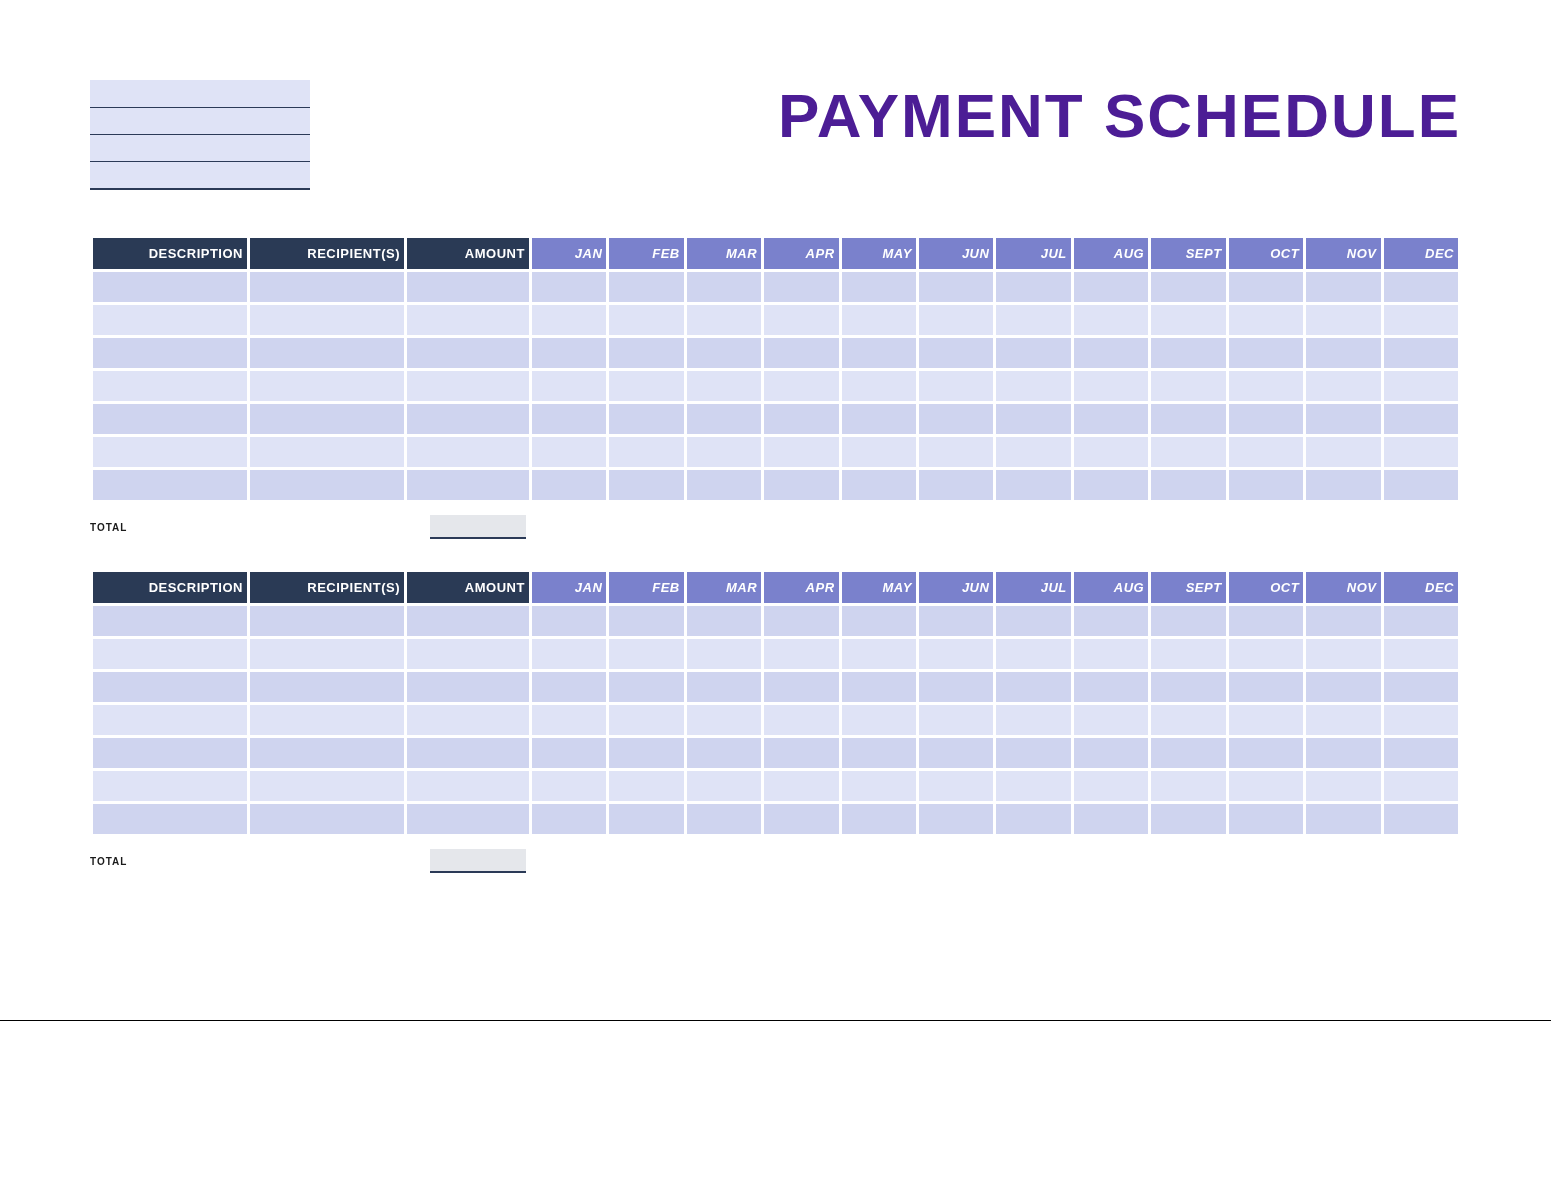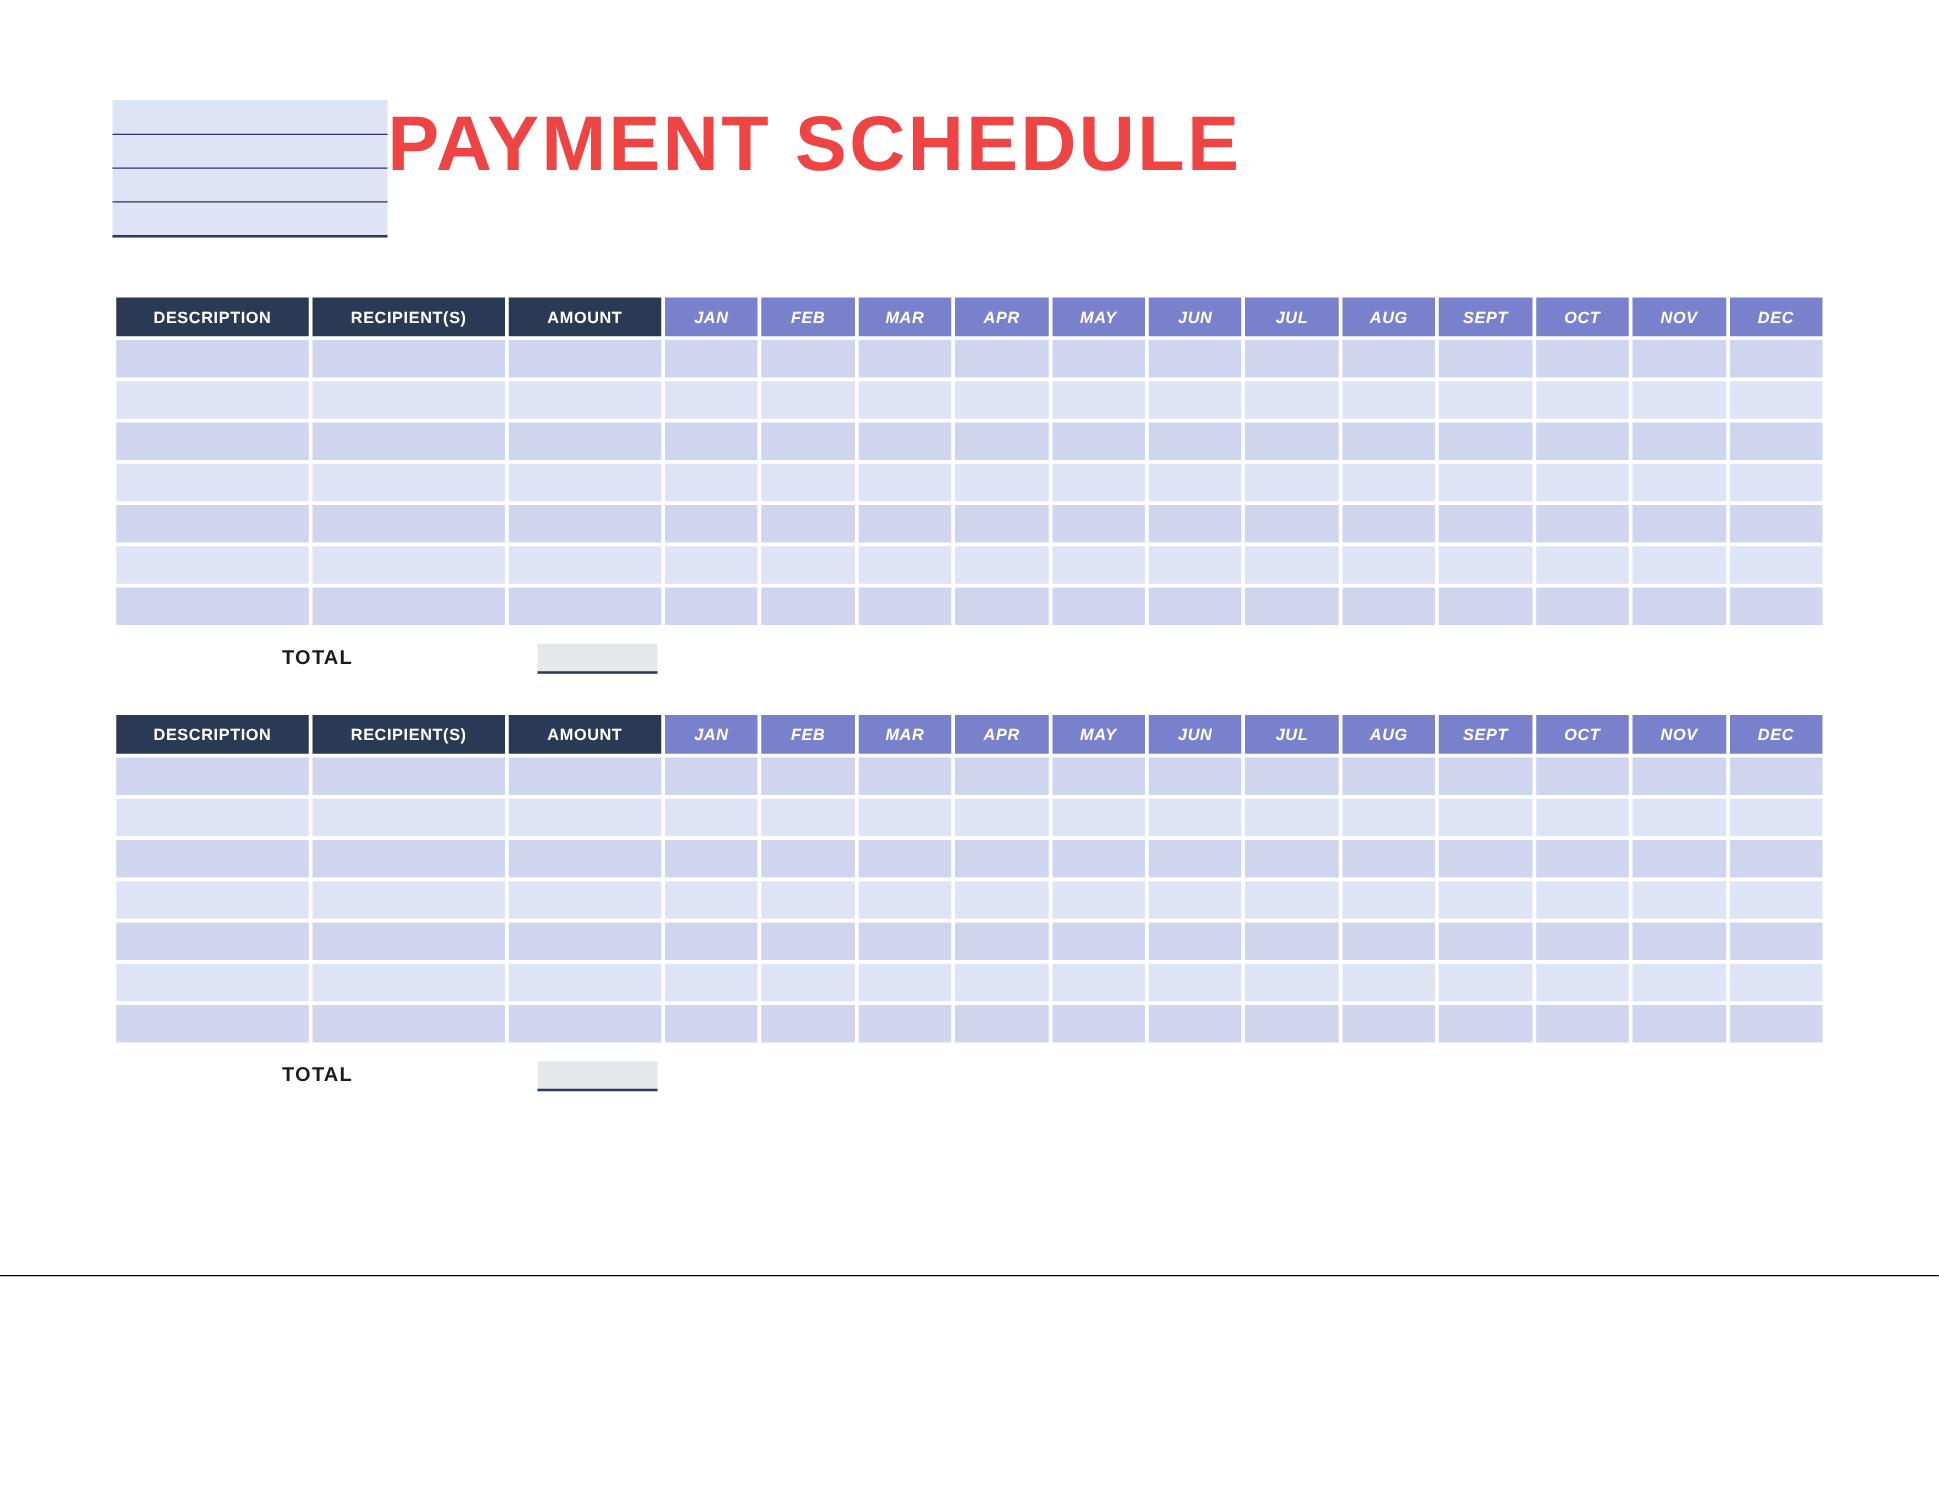--- a/index.html
+++ b/index.html
@@ -30,11 +30,11 @@
   .info-line:first-child { border-top: none; }
   .title {
     flex: 1;
-    text-align: left;
+    text-align: right;
     font-size: 62px;
     font-weight: 700;
     letter-spacing: 2px;
-    color: #ef4444;
+    color: #4c1d95;
     line-height: 1;
     padding-top: 5px;
   }

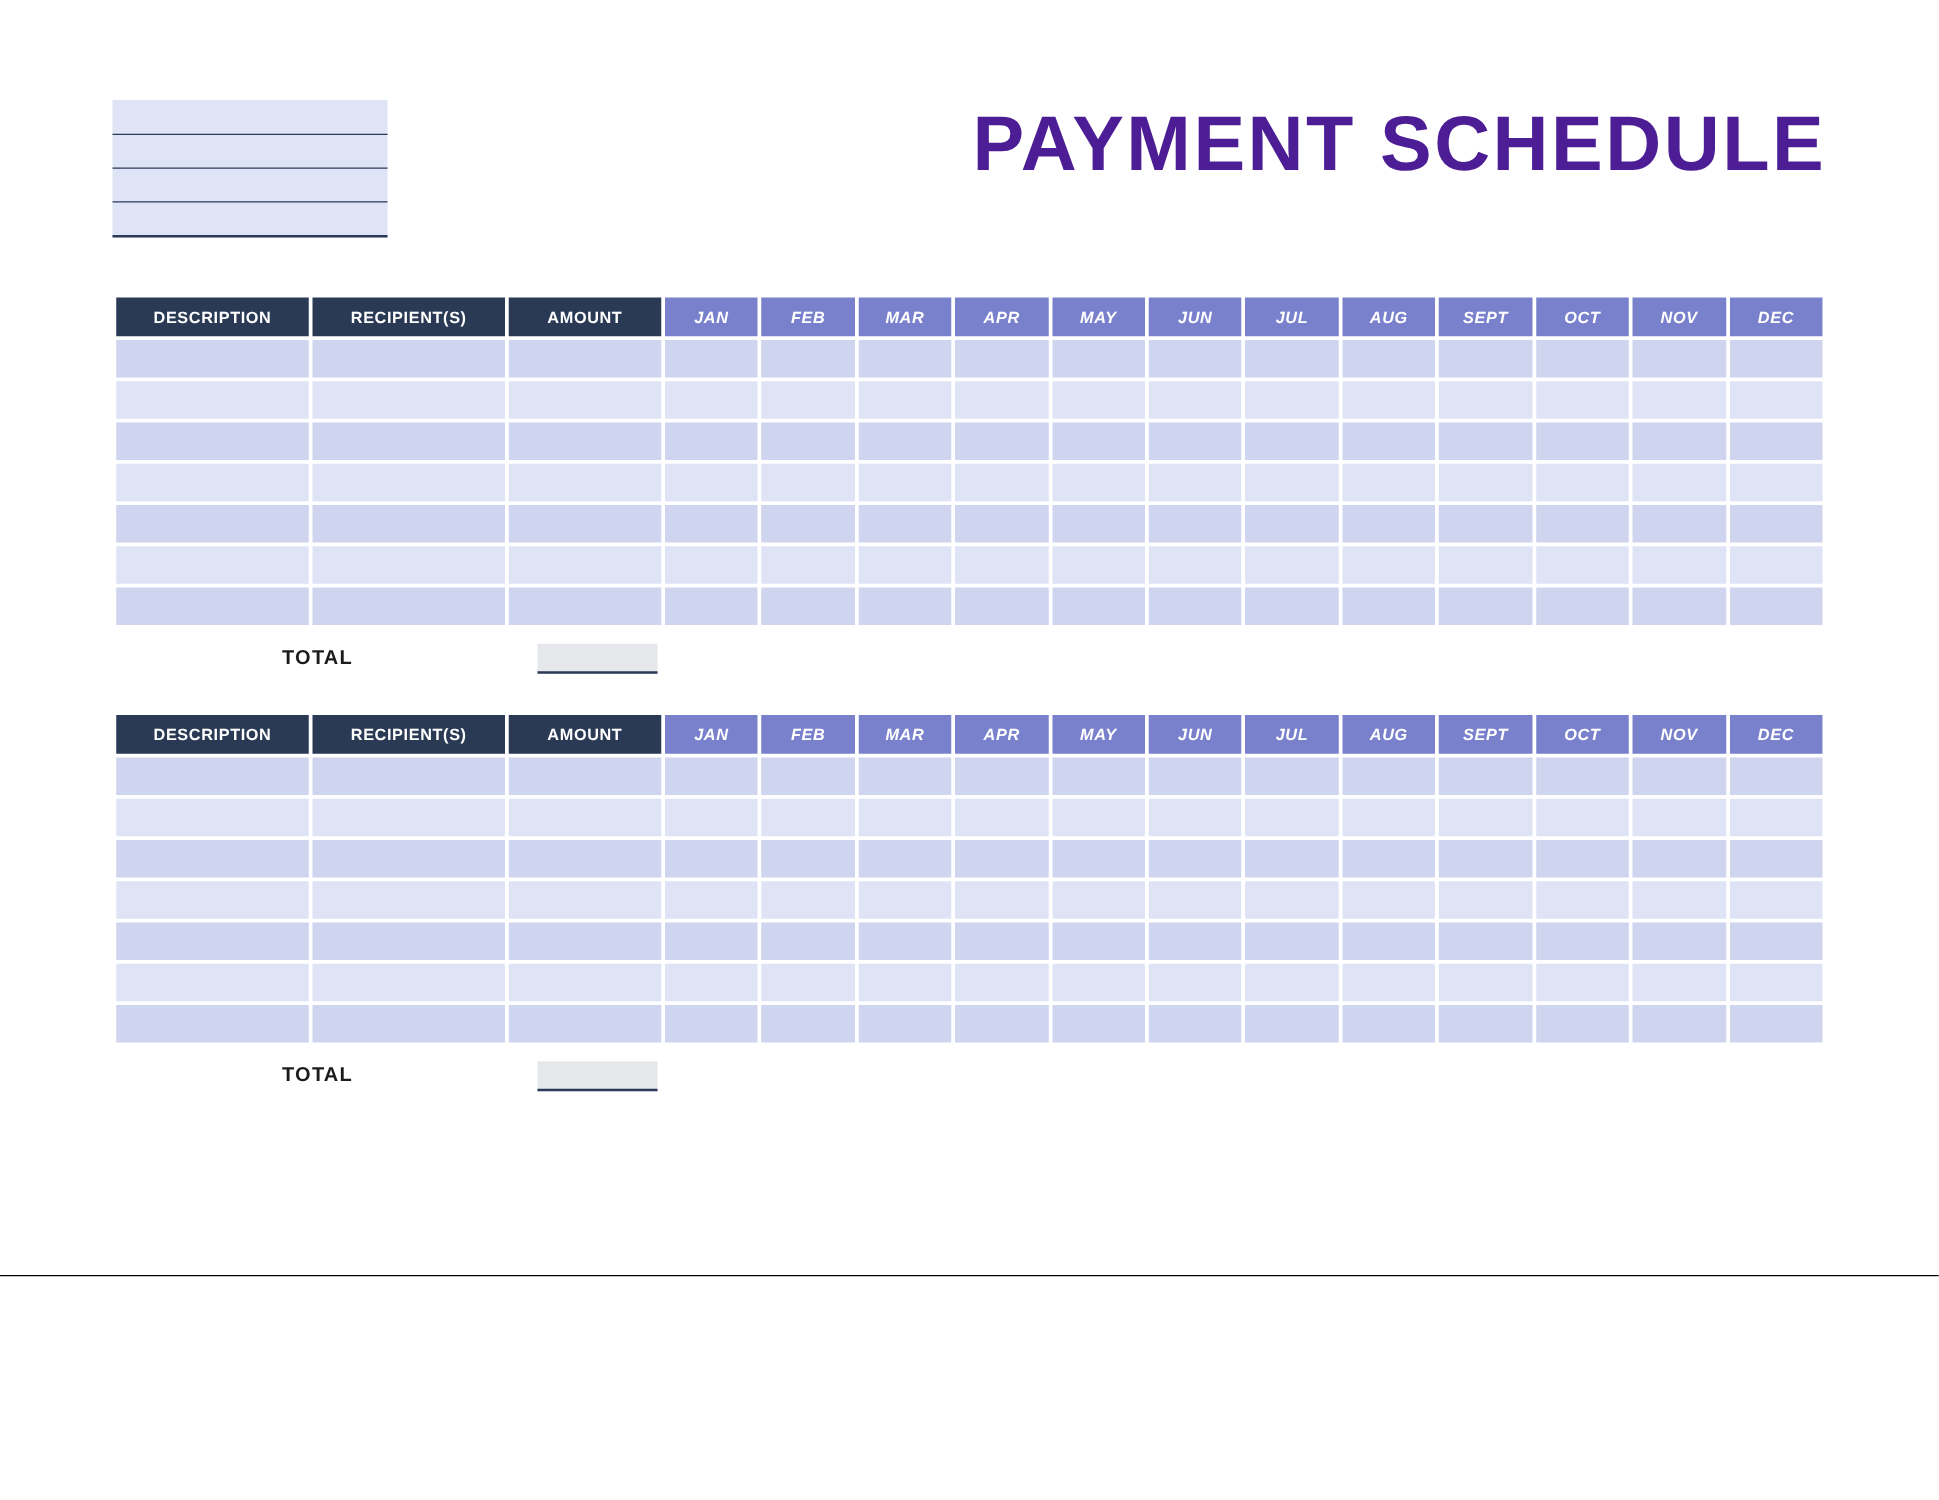--- a/index.html
+++ b/index.html
@@ -49,7 +49,7 @@
     font-size: 13px;
     font-weight: 700;
     letter-spacing: 0.5px;
-    text-align: center;
+    text-align: right;
     padding: 8px 4px;
     white-space: nowrap;
   }

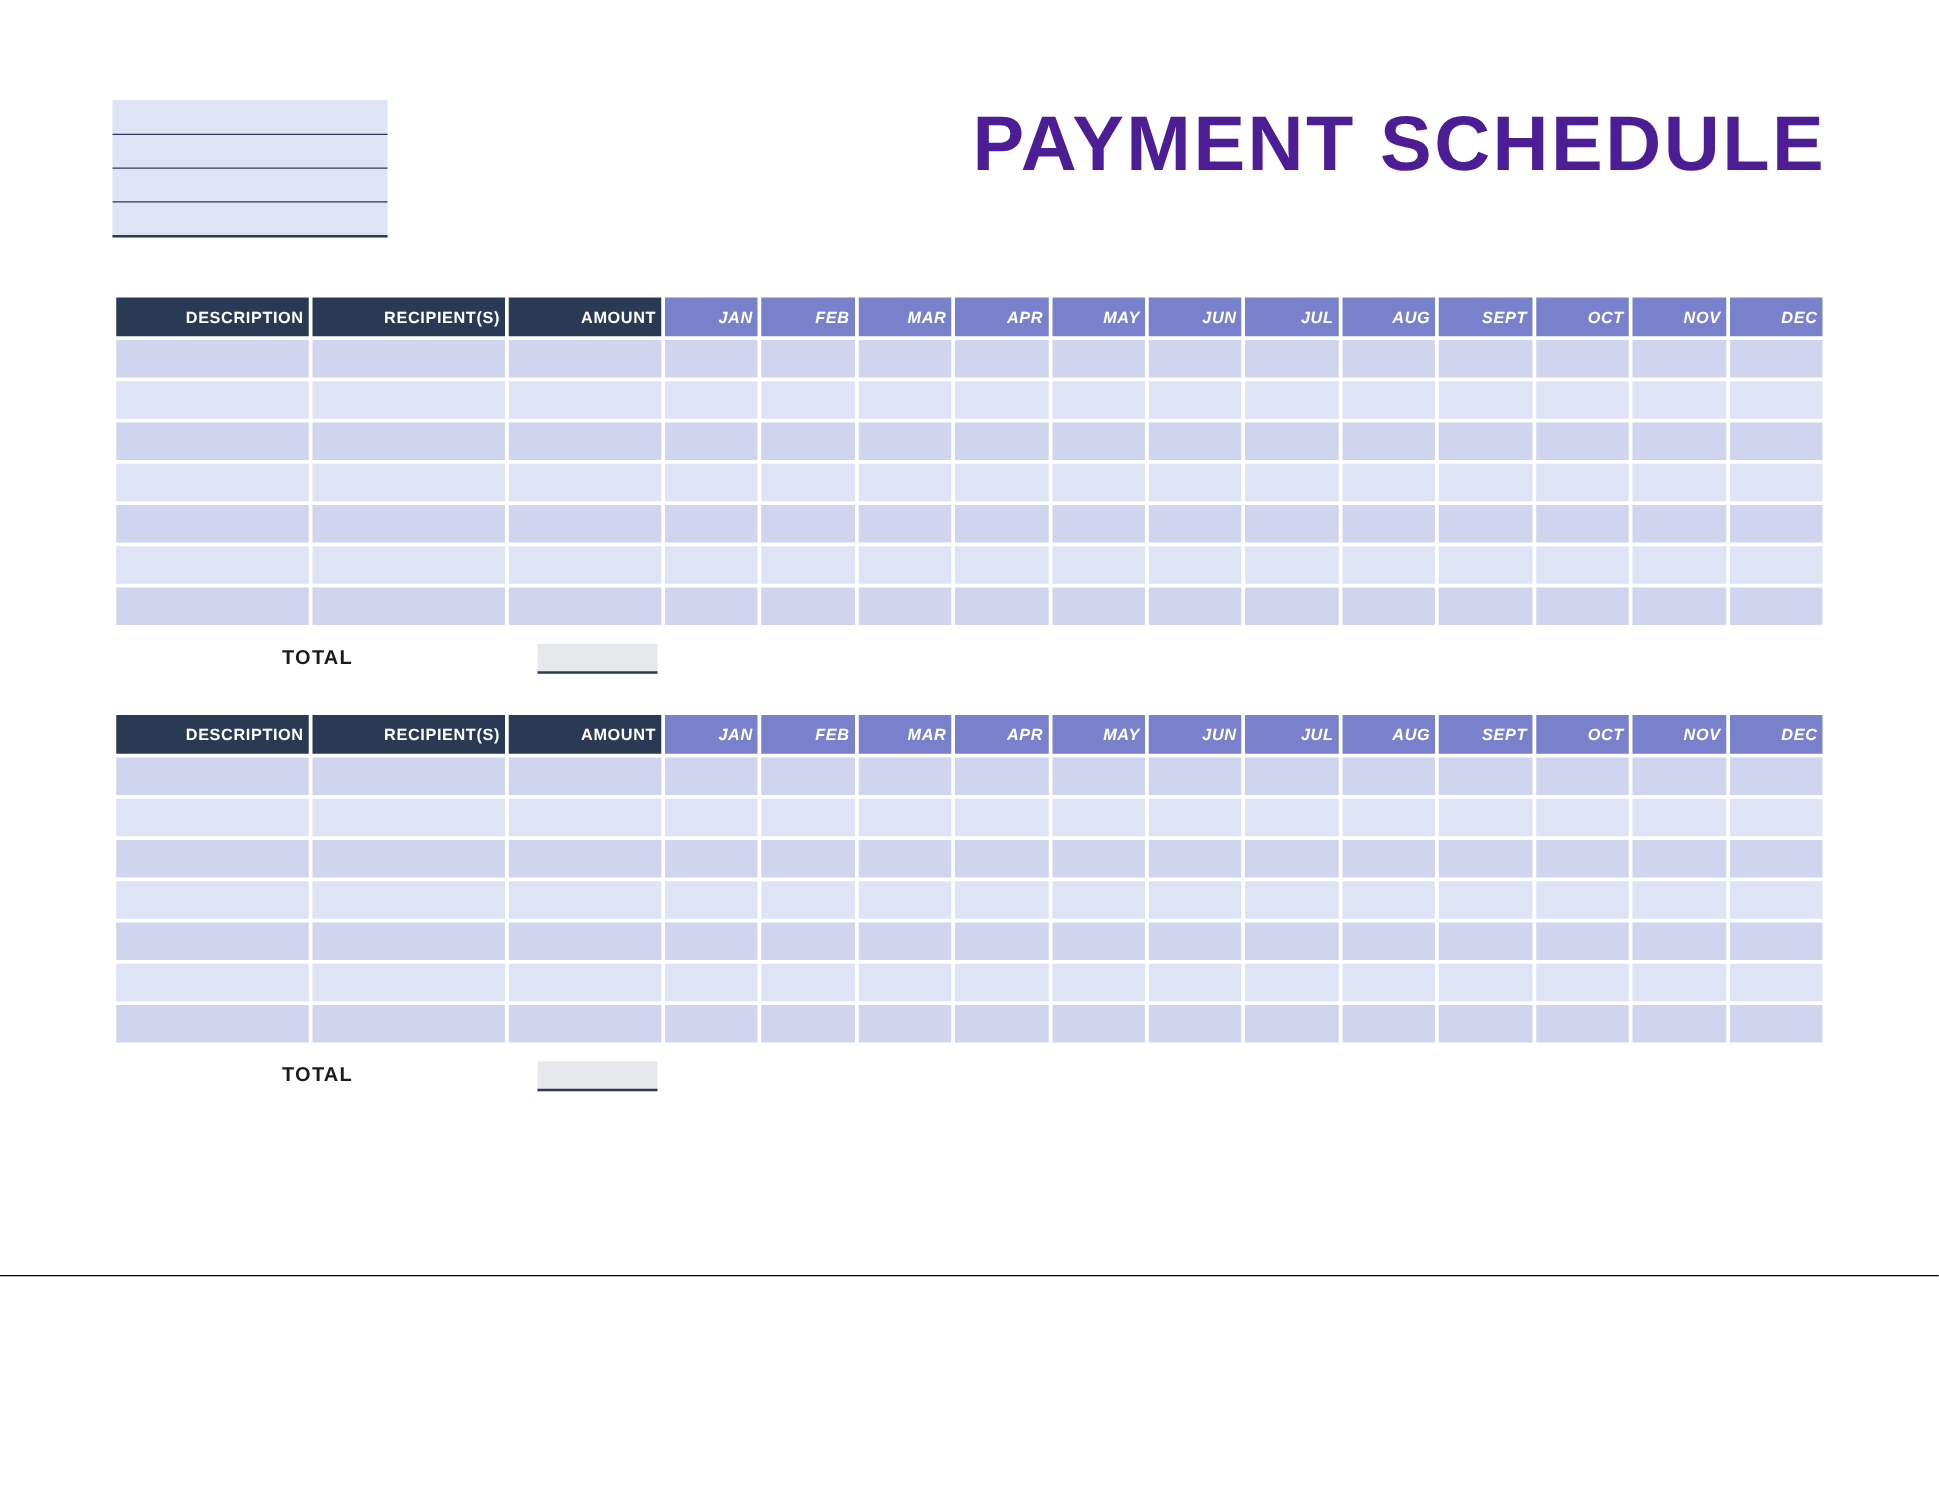--- a/index.html
+++ b/index.html
@@ -72,9 +72,9 @@
   }
   .total-label {
     width: 340px;
-    text-align: center;
+    text-align: left;
     padding-right: 12px;
-    font-size: 16px;
+    font-size: 10px;
     font-weight: 700;
     letter-spacing: 1px;
     color: #1b1b1b;

